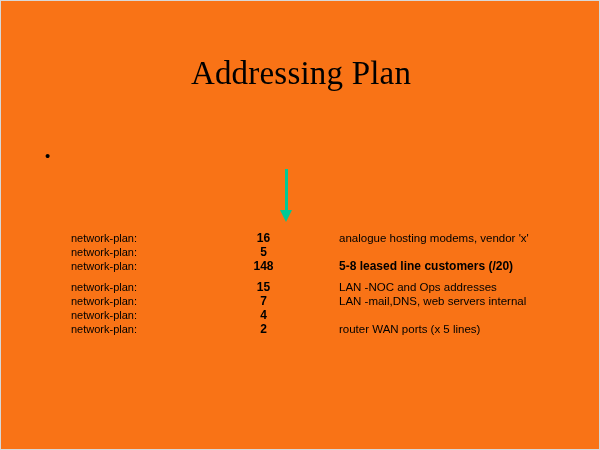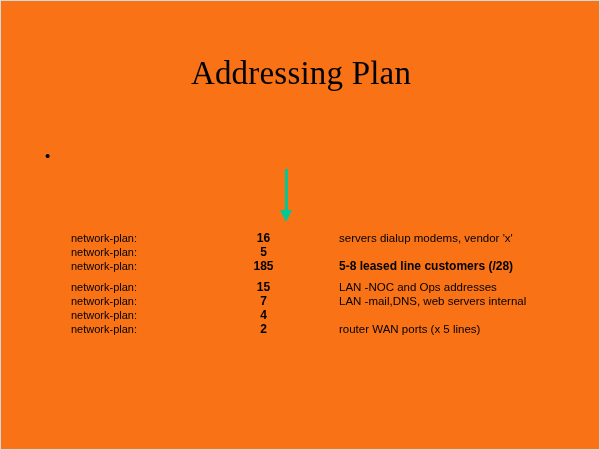--- a/index.html
+++ b/index.html
@@ -155,7 +155,7 @@
       <div class="plan-row">
         <span class="plan-label">network-plan:</span>
         <span class="plan-count">16</span>
-        <span class="plan-desc">servers dialup modems, vendor 'x'</span>
+        <span class="plan-desc">analogue hosting modems, vendor 'x'</span>
       </div>
       <div class="plan-row">
         <span class="plan-label">network-plan:</span>

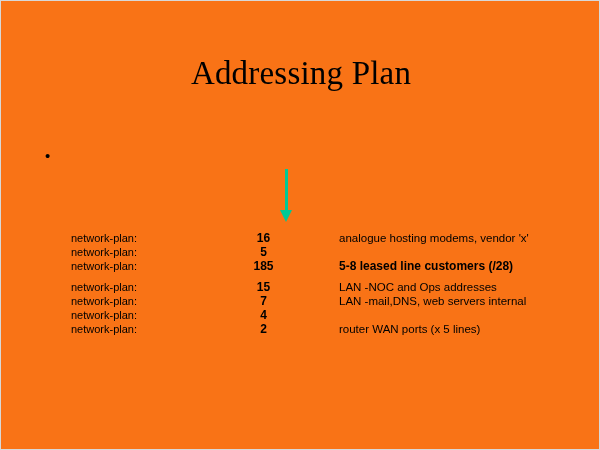--- a/index.html
+++ b/index.html
@@ -163,7 +163,7 @@
       </div>
       <div class="plan-row">
         <span class="plan-label">network-plan:</span>
-        <span class="plan-count">185</span>
+        <span class="plan-count">148</span>
         <span class="plan-desc bold">5-8 leased line customers (/28)</span>
       </div>
       <div class="plan-row gap-before">

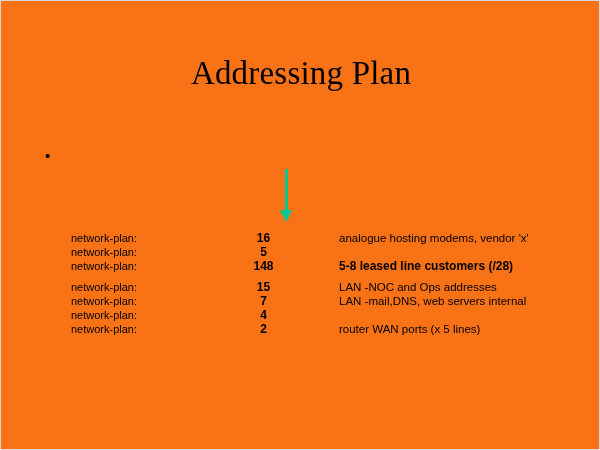--- a/index.html
+++ b/index.html
@@ -164,7 +164,7 @@
       <div class="plan-row">
         <span class="plan-label">network-plan:</span>
         <span class="plan-count">148</span>
-        <span class="plan-desc bold">5-8 leased line customers (/28)</span>
+        <span class="plan-desc bold">5-8 leased line customers (/20)</span>
       </div>
       <div class="plan-row gap-before">
         <span class="plan-label">network-plan:</span>

